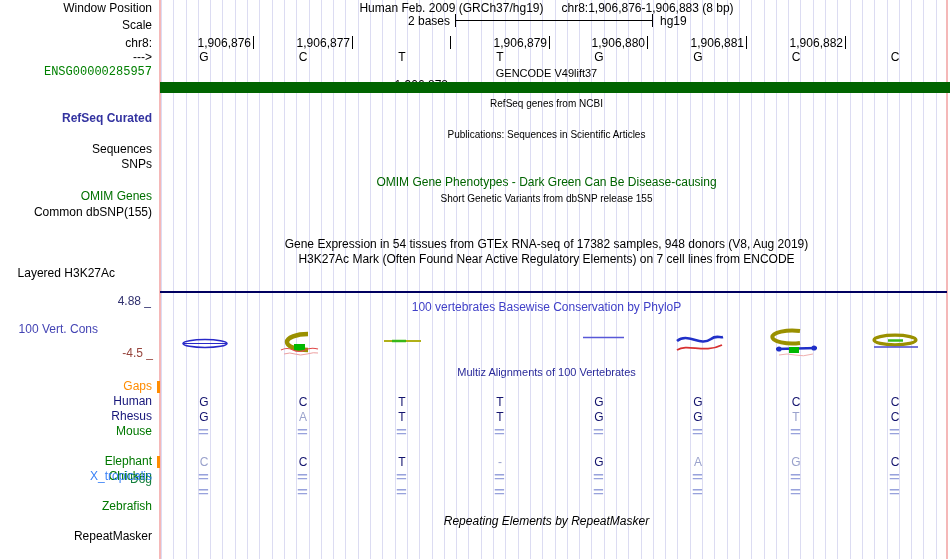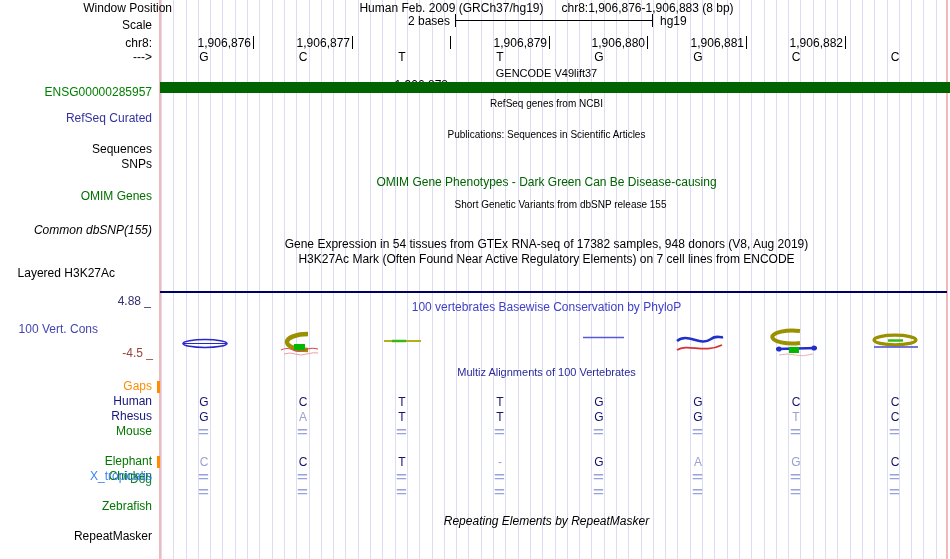--- a/index.html
+++ b/index.html
@@ -93,7 +93,7 @@
   <div id="pink-left" class="abs" style="left: 159px; top: 0px; width: 1.5px; height: 559px; background: rgb(245, 184, 184);"></div>
   <div id="pink-right" class="abs" style="left: 946px; top: 0px; width: 1.5px; height: 559px; background: rgb(245, 184, 184);"></div>
 
-  <div class="abs lbl marginlbl" style="top:2px;margin-left:20px;">Window Position</div>
+  <div class="abs lbl marginlbl" style="top:2px;">Window Position</div>
   <div class="abs lbl marginlbl" style="top:19px;">Scale</div>
   <div class="abs lbl marginlbl" style="top:37px;">chr8:</div>
   <div class="abs lbl marginlbl" style="top:51px;">---&gt;</div>

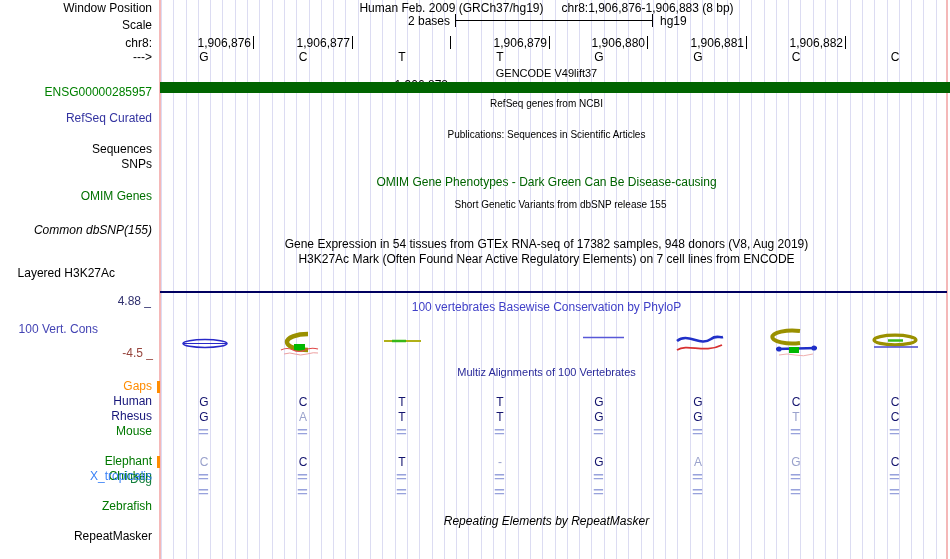--- a/index.html
+++ b/index.html
@@ -141,7 +141,7 @@
 
   <div class="abs ctrtitle" style="top:67px;font-size:11px;">GENCODE V49lift37</div>
   <div id="gencode-bar" class="abs" style="left: 160px; top: 82px; width: 790px; height: 11px; background: rgb(0, 100, 0);"></div>
-  <div id="gencode-item-label" class="abs lbl marginlbl" style="top: 86px; color: rgb(0, 128, 0);">ENSG00000285957</div>
+  <div id="gencode-item-label" class="abs lbl marginlbl" style="top: 66px; color: rgb(0, 128, 0); font-family: Liberation Mono, monospace;">ENSG00000285957</div>
 
   <div class="abs ctrtitle small" style="top:98px;">RefSeq genes from NCBI</div>
   <div id="refseq-label" class="abs lbl marginlbl" style="top: 112px; color: rgb(51, 51, 160);">RefSeq Curated</div>

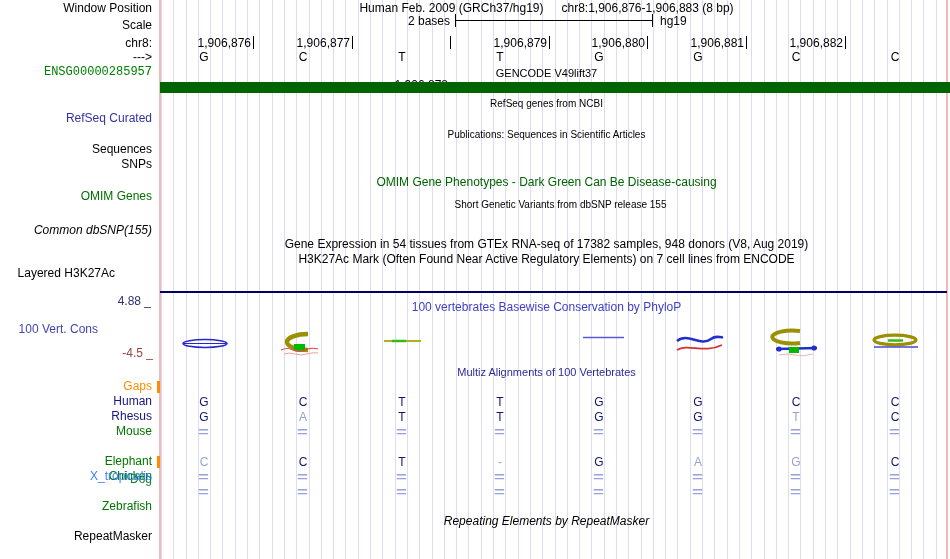--- a/index.html
+++ b/index.html
@@ -144,7 +144,7 @@
   <div id="gencode-item-label" class="abs lbl marginlbl" style="top: 66px; color: rgb(0, 128, 0); font-family: Liberation Mono, monospace;">ENSG00000285957</div>
 
   <div class="abs ctrtitle small" style="top:98px;">RefSeq genes from NCBI</div>
-  <div id="refseq-label" class="abs lbl marginlbl" style="top: 112px; color: rgb(51, 51, 160);">RefSeq Curated</div>
+  <div id="refseq-label" class="abs lbl marginlbl" style="top: 112px; color: rgb(51, 51, 160); font-weight: bold;">RefSeq Curated</div>
 
   <div class="abs ctrtitle small" style="top:129px;">Publications: Sequences in Scientific Articles</div>
   <div class="abs lbl marginlbl" style="top:143px;">Sequences</div>

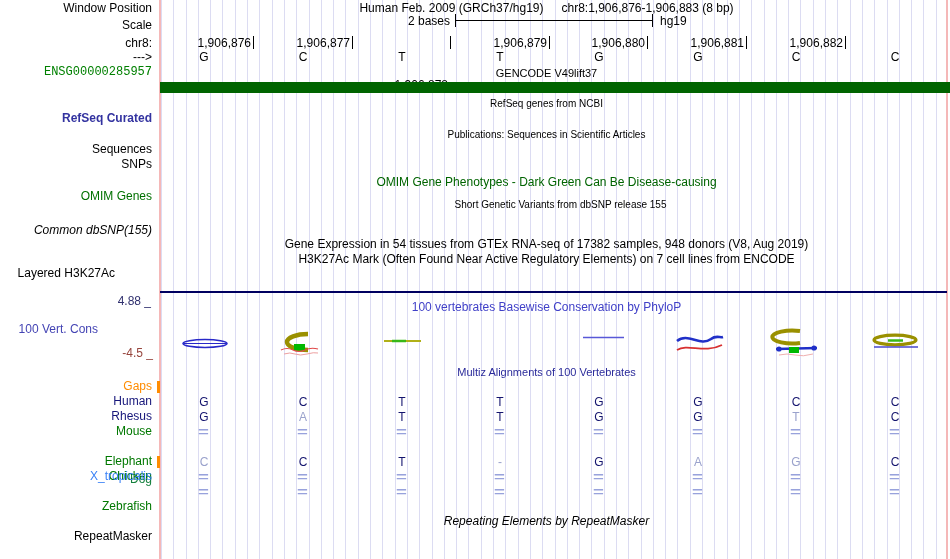--- a/index.html
+++ b/index.html
@@ -153,7 +153,7 @@
   <div id="omim-title" class="abs ctrtitle mid" style="top: 176px; color: rgb(0, 100, 0);">OMIM Gene Phenotypes - Dark Green Can Be Disease-causing</div>
   <div id="omim-label" class="abs lbl marginlbl" style="top: 190px; color: rgb(0, 112, 0);">OMIM Genes</div>
 
-  <div class="abs ctrtitle small" style="top:199px;padding-left:14px;">Short Genetic Variants from dbSNP release 155</div>
+  <div class="abs ctrtitle small" style="top:193px;">Short Genetic Variants from dbSNP release 155</div>
   <div class="abs lbl marginlbl" style="top:224px;font-style:italic;">Common dbSNP(155)</div>
 
   <div class="abs ctrtitle mid" style="top:238px;">Gene Expression in 54 tissues from GTEx RNA-seq of 17382 samples, 948 donors (V8, Aug 2019)</div>

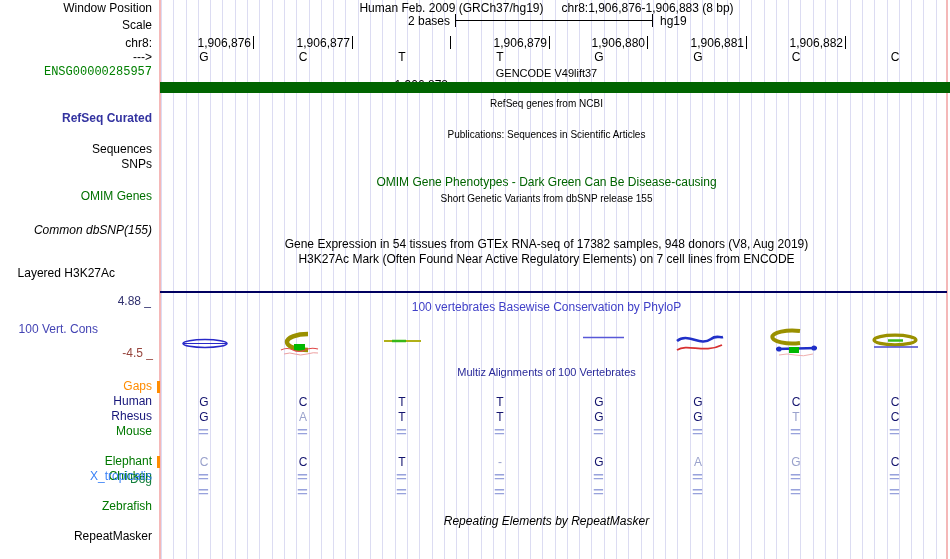--- a/index.html
+++ b/index.html
@@ -154,7 +154,7 @@
   <div id="omim-label" class="abs lbl marginlbl" style="top: 190px; color: rgb(0, 112, 0);">OMIM Genes</div>
 
   <div class="abs ctrtitle small" style="top:193px;">Short Genetic Variants from dbSNP release 155</div>
-  <div class="abs lbl marginlbl" style="top:224px;font-style:italic;">Common dbSNP(155)</div>
+  <div class="abs lbl marginlbl" style="top:206px;">Common dbSNP(155)</div>
 
   <div class="abs ctrtitle mid" style="top:238px;">Gene Expression in 54 tissues from GTEx RNA-seq of 17382 samples, 948 donors (V8, Aug 2019)</div>
 

